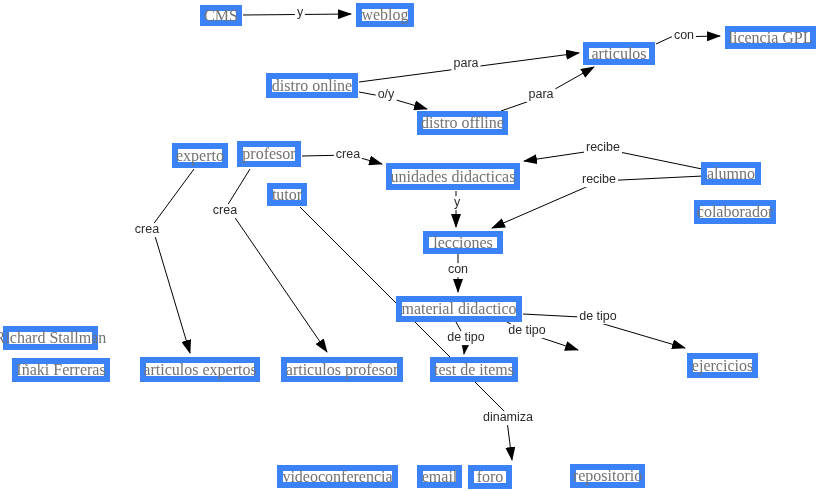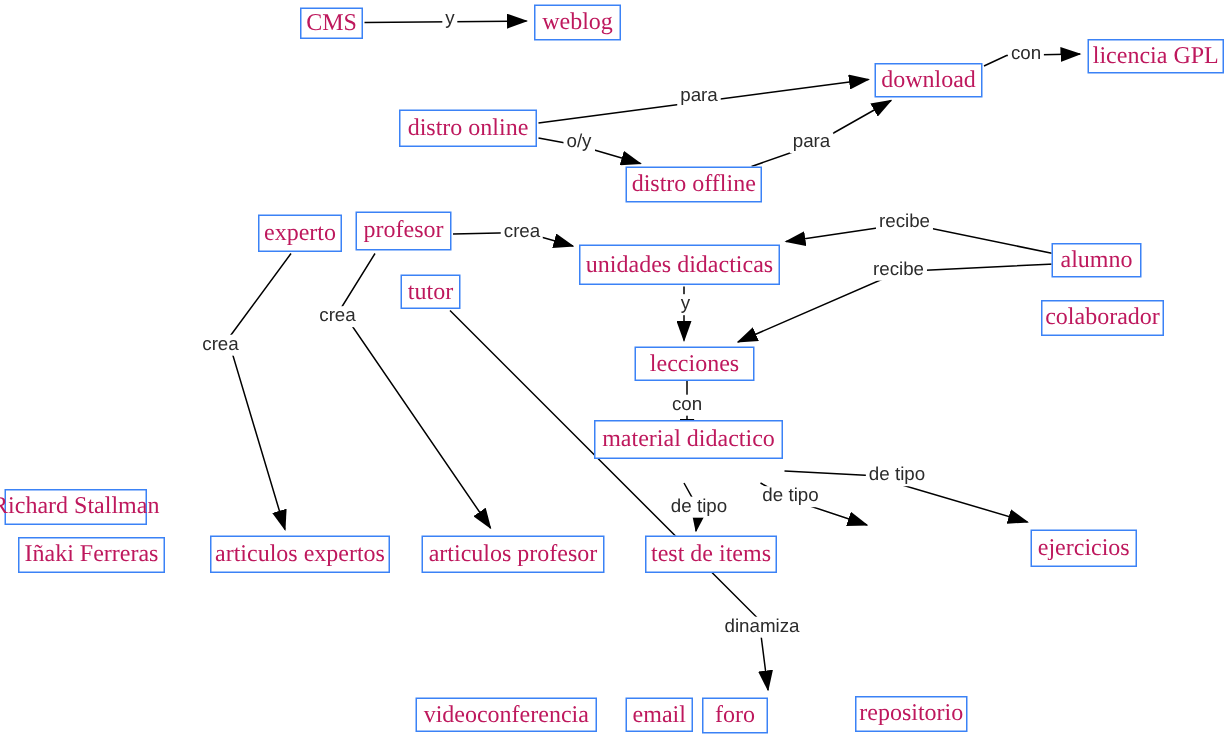--- a/index.html
+++ b/index.html
@@ -16,8 +16,8 @@
     position:absolute;
     box-sizing:border-box;
     background:#ffffff;
-    border:1px solid #3b82f6;
-    color:#be185d;
+    border:6px solid #3b82f6;
+    color:#737373;
     font-size:16px;
     display:flex;align-items:center;justify-content:center;
     white-space:nowrap;

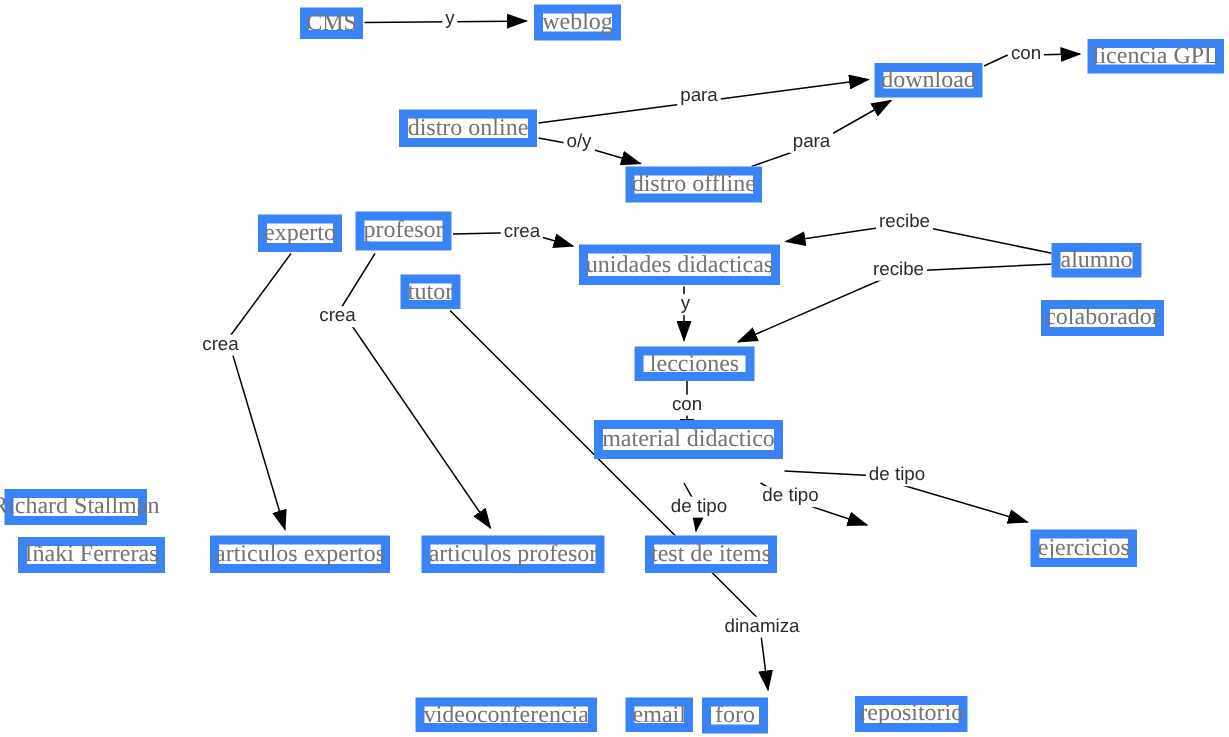--- a/index.html
+++ b/index.html
@@ -69,7 +69,7 @@
 
   <div class="node" style="left:200px;top:5px;width:42px;height:21px">CMS</div>
   <div class="node" style="left:356px;top:3px;width:58px;height:24px">weblog</div>
-  <div class="node" style="left:583px;top:42px;width:72px;height:23px">download</div>
+  <div class="node" style="left:583px;top:42px;width:72px;height:23px">articulos</div>
   <div class="node" style="left:725px;top:26px;width:91px;height:23px">licencia GPL</div>
   <div class="node" style="left:266px;top:73px;width:92px;height:25px">distro online</div>
   <div class="node" style="left:417px;top:111px;width:91px;height:24px">distro offline</div>

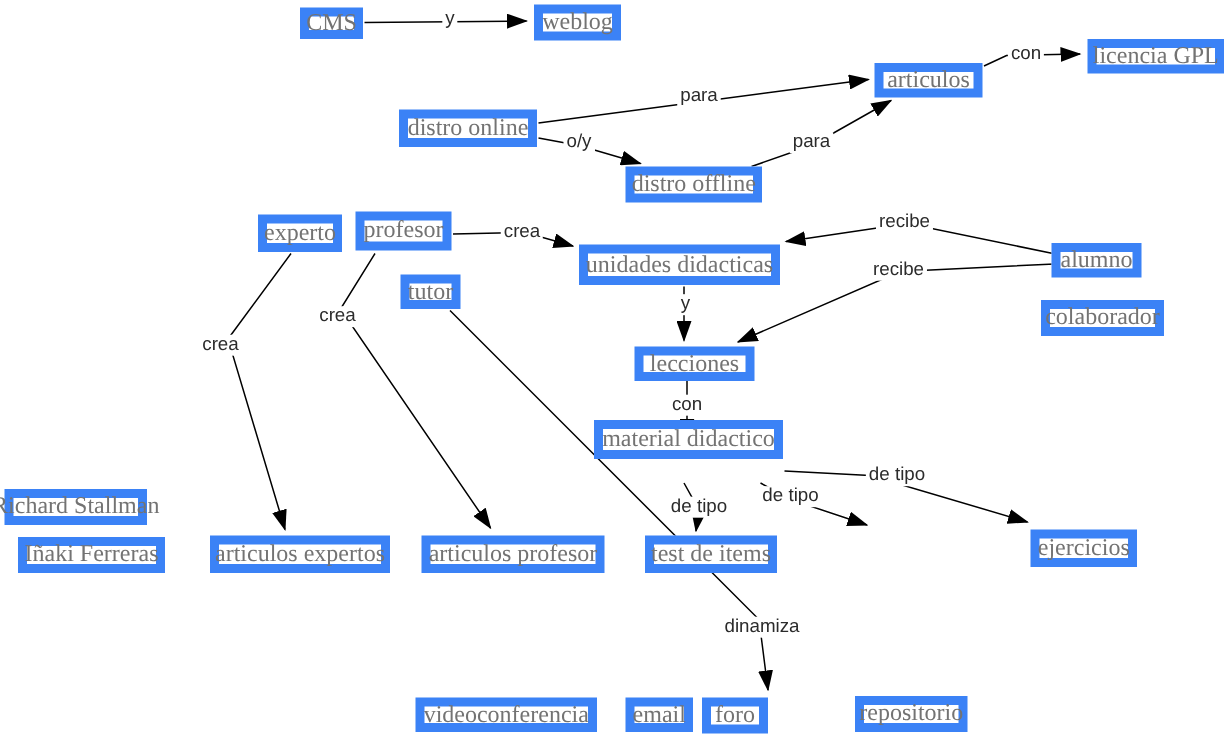--- a/index.html
+++ b/index.html
@@ -80,7 +80,7 @@
   <div class="node" style="left:701px;top:162px;width:60px;height:23px">alumno</div>
   <div class="node" style="left:694px;top:200px;width:82px;height:24px">colaborador</div>
   <div class="node" style="left:423px;top:231px;width:80px;height:23px">lecciones</div>
-  <div class="node" style="left:396px;top:280px;width:126px;height:26px">material didactico</div>
+  <div class="node" style="left:396px;top:296px;width:126px;height:26px">material didactico</div>
   <div class="node" style="left:3px;top:326px;width:95px;height:24px">Richard Stallman</div>
   <div class="node" style="left:12px;top:358px;width:98px;height:24px">Iñaki Ferreras</div>
   <div class="node" style="left:140px;top:357px;width:120px;height:25px">articulos expertos</div>

